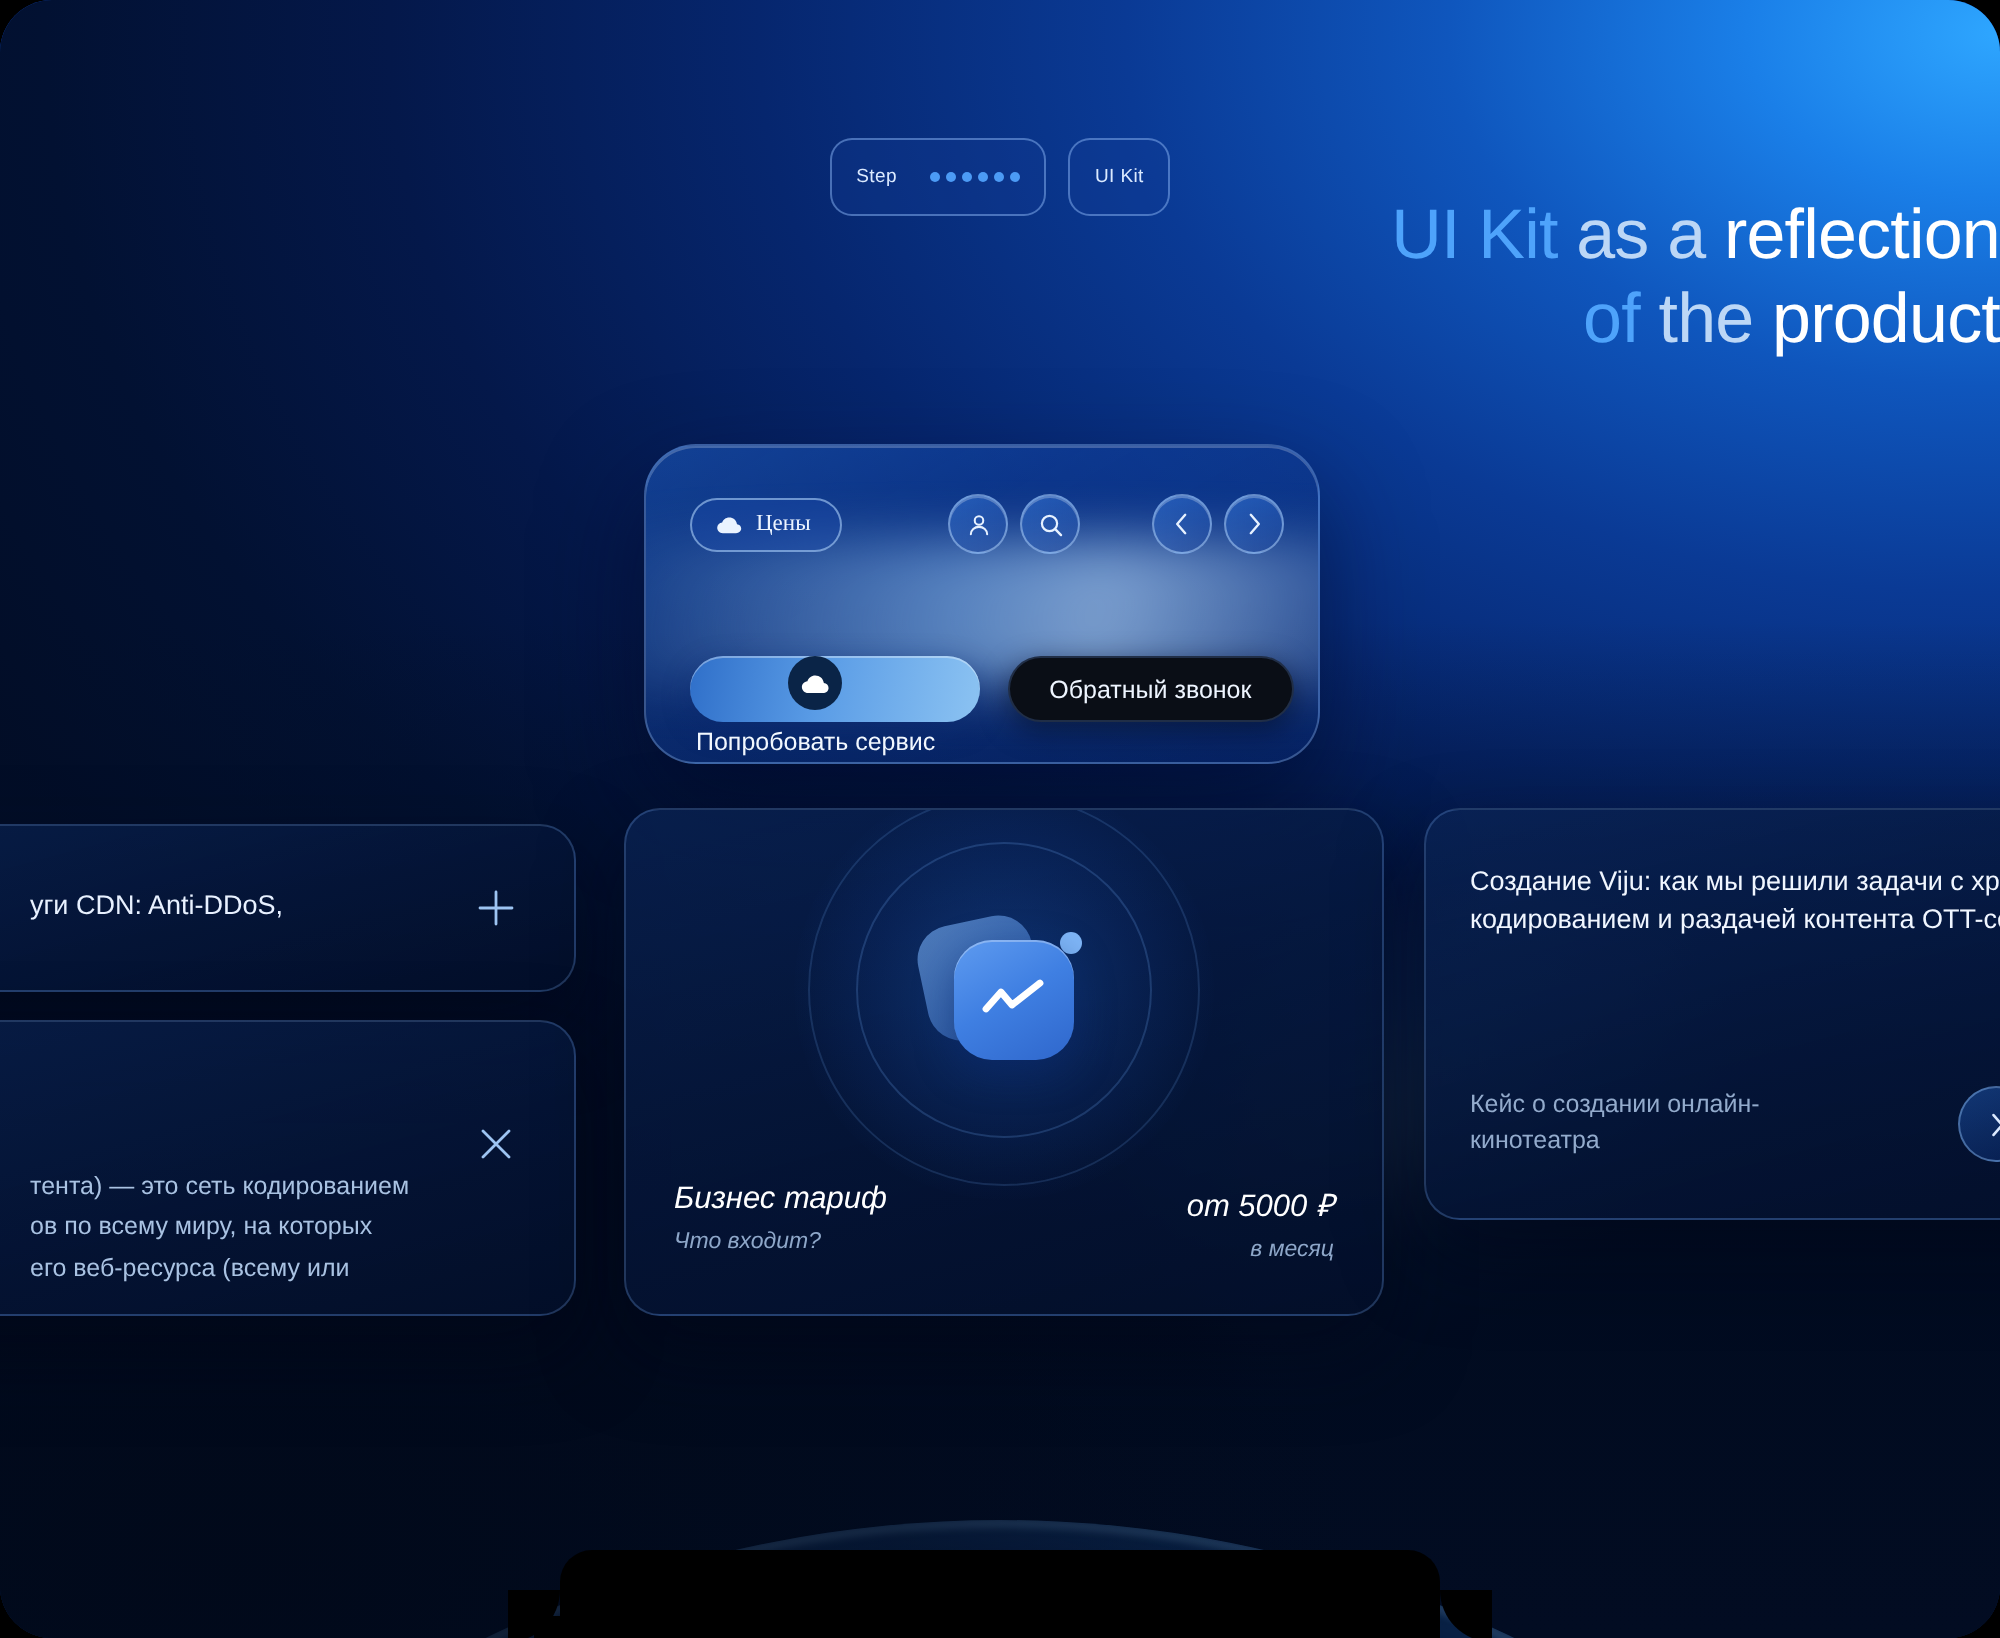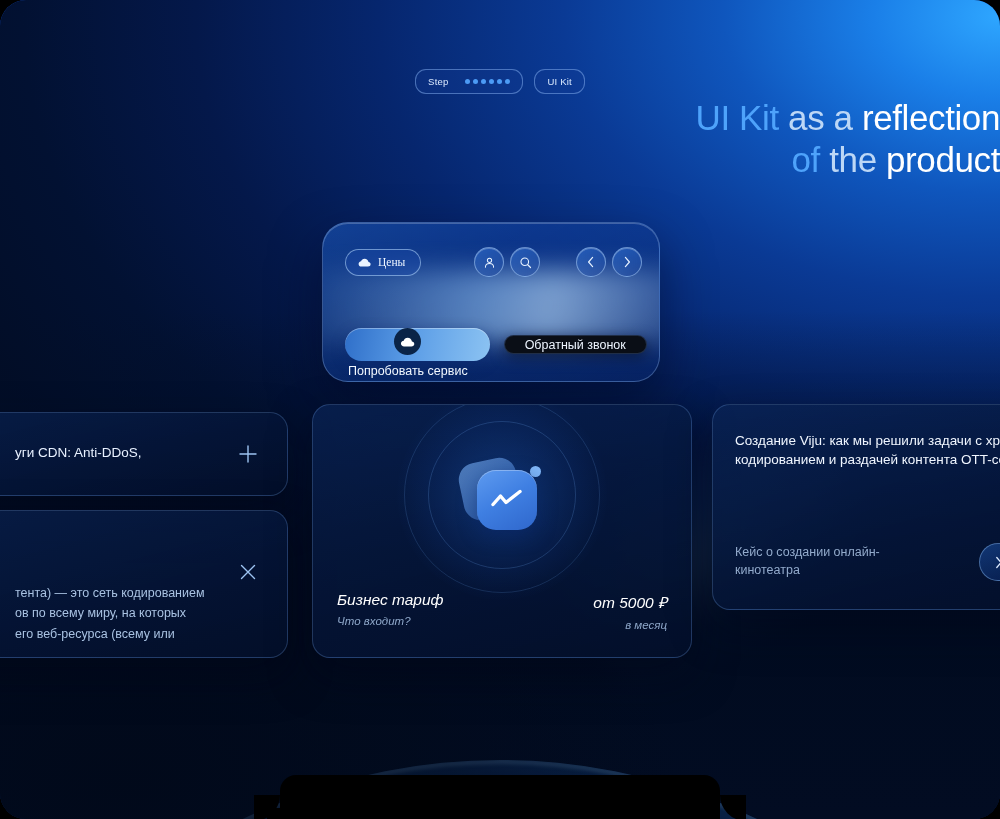--- a/index.html
+++ b/index.html
@@ -68,7 +68,7 @@
     display:flex; justify-content:center; gap:11px;
   }
   .pill {
-    height:25px; border-radius:11px; display:flex; align-items:center;
+    height:39px; border-radius:11px; display:flex; align-items:center;
     padding:10px 12px; border:1px solid rgba(150,195,255,.45);
     background:rgba(20,60,150,.3); gap:17px;
   }

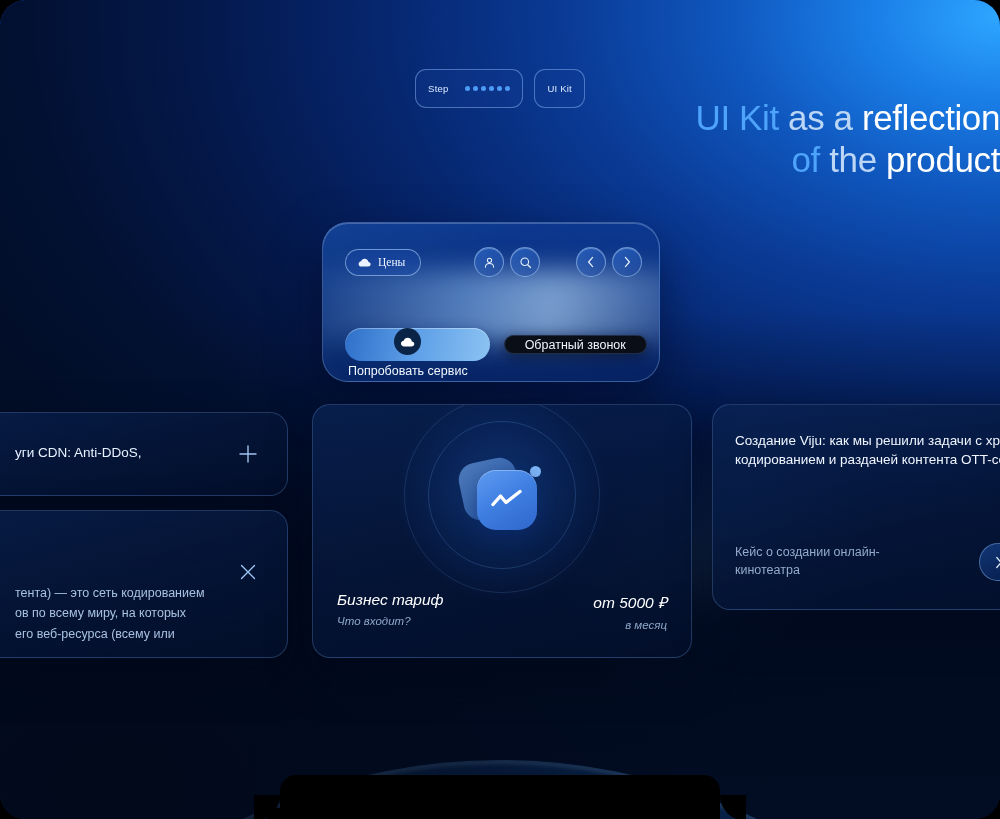--- a/index.html
+++ b/index.html
@@ -133,7 +133,7 @@
     display:flex; align-items:center; justify-content:center; flex:0 0 auto;
   }
   #btn-call {
-    height:19px; border-radius:17px; display:flex; align-items:center; justify-content:center;
+    height:33px; border-radius:17px; display:flex; align-items:center; justify-content:center;
     padding:0 20px; color:#eef5ff; font-size:12.5px;
     background:#0a0e16; border:1px solid rgba(90,130,200,.28);
     box-shadow:0 4px 14px rgba(0,5,20,.5);

